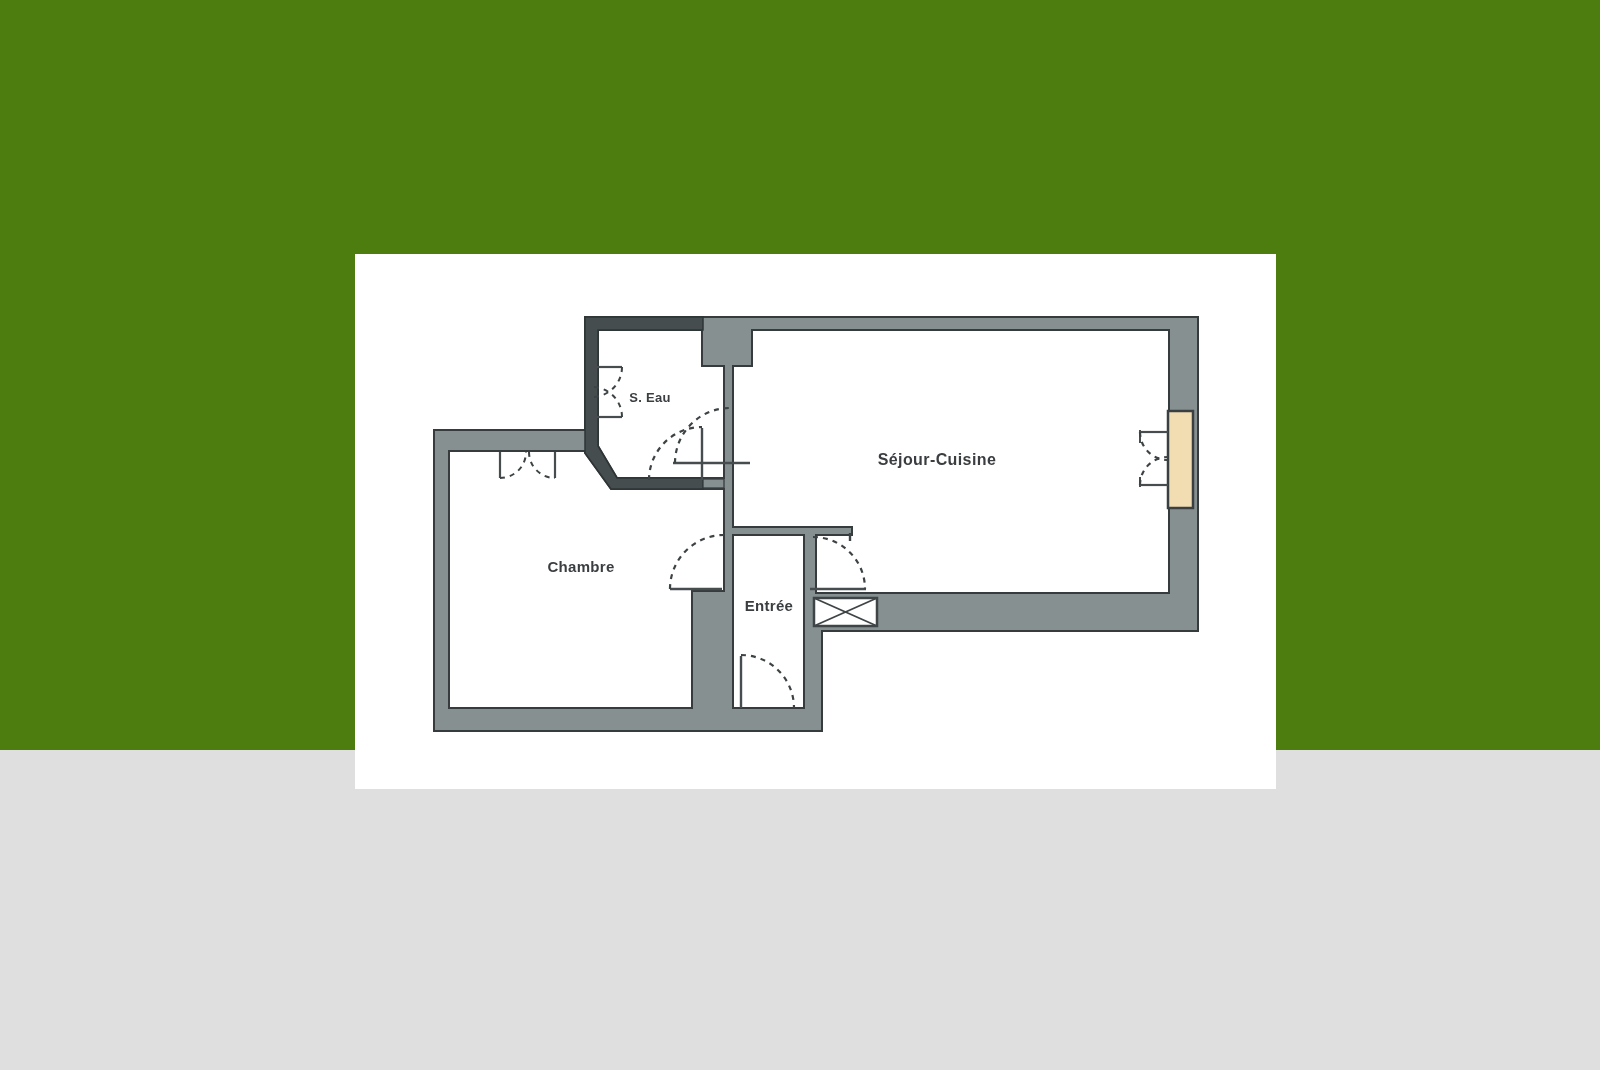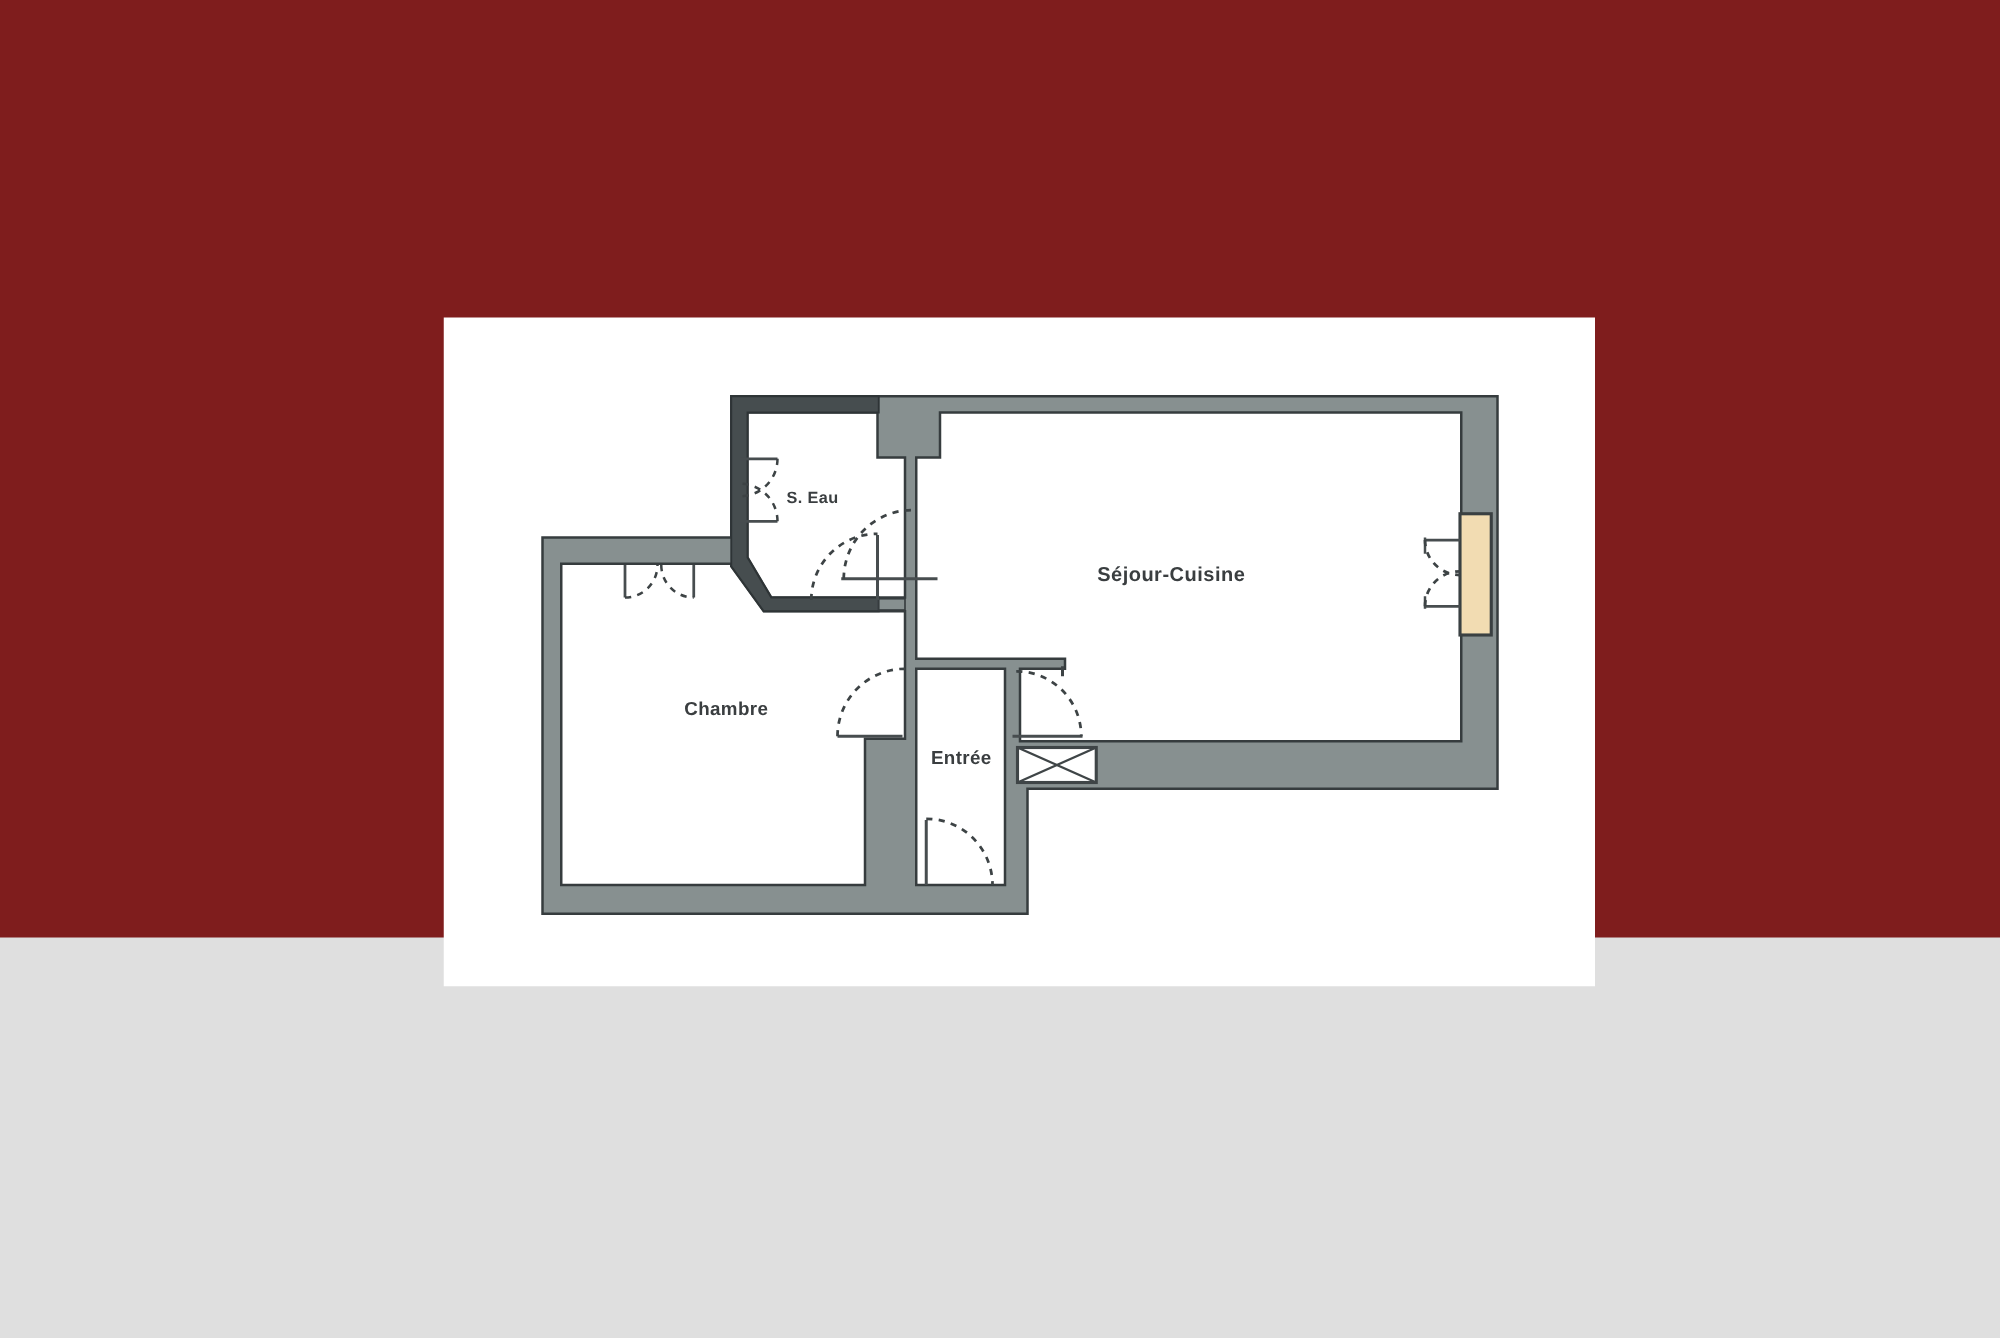--- a/index.html
+++ b/index.html
@@ -15,7 +15,7 @@
     position: relative;
     width: 1600px;
     height: 750px;
-    background: #7f1d1d;
+    background: #4d7c0f;
   }
   .page {
     position: absolute;

